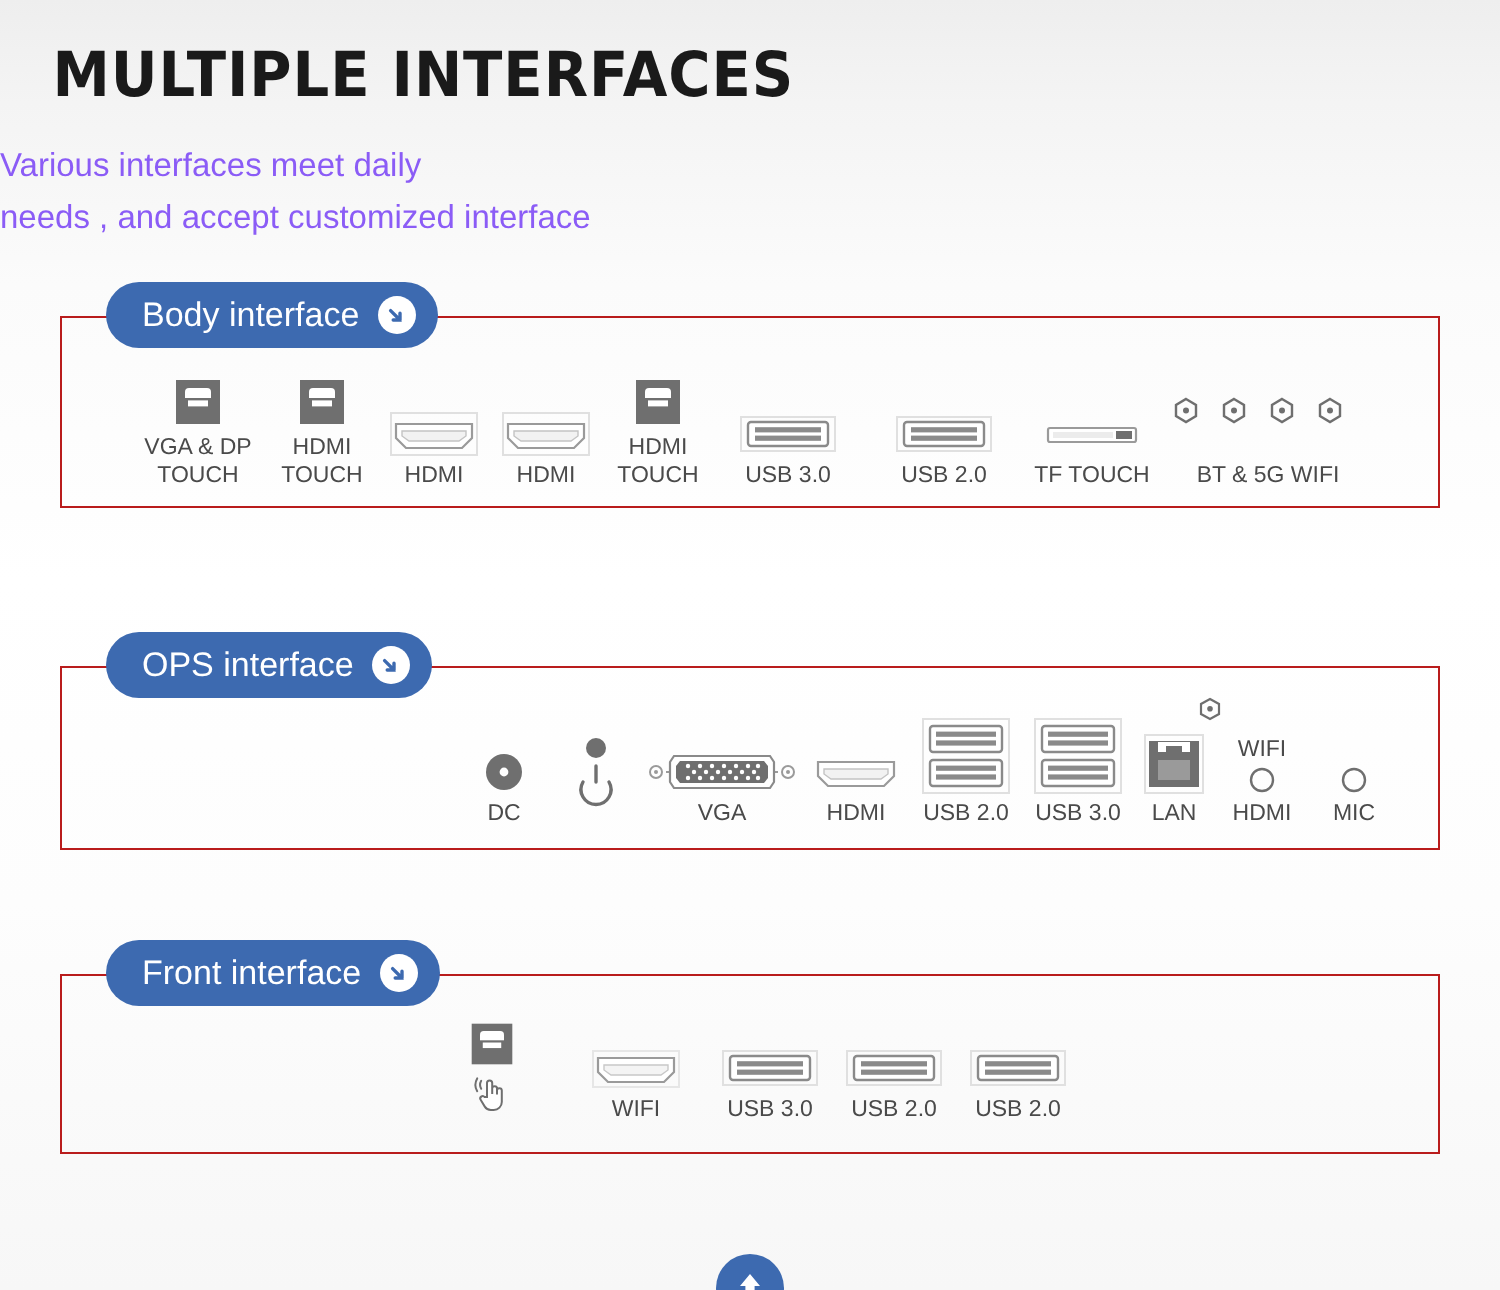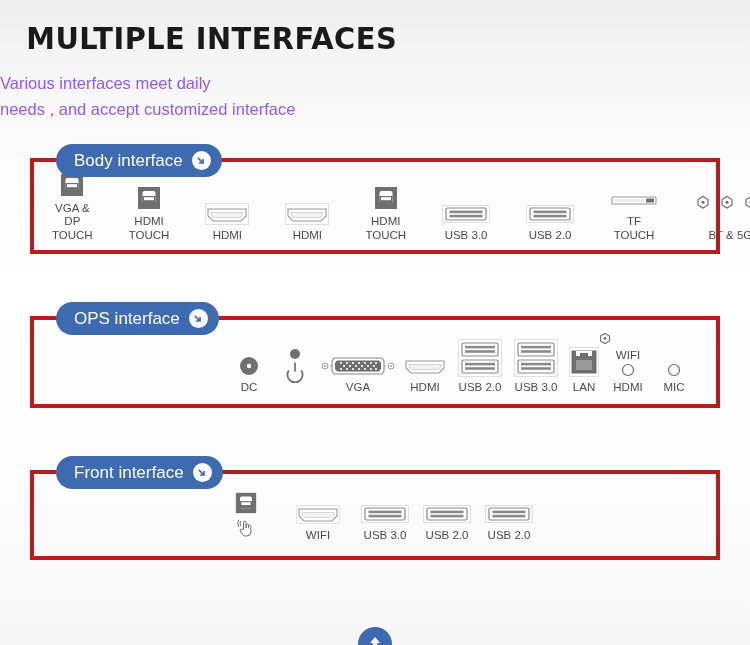--- a/index.html
+++ b/index.html
@@ -37,7 +37,7 @@
   
   .section { position: relative; margin: 0 30px; }
   .panel {
-    border: 4px solid #b91c1c;
+    border: 1px solid #b91c1c;
     background: transparent;
     box-sizing: border-box;
     position: relative;

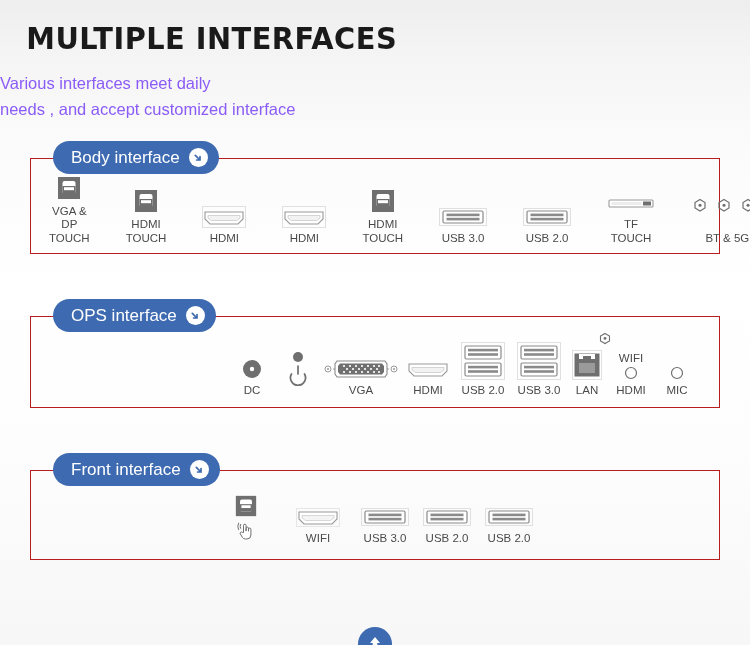--- a/index.html
+++ b/index.html
@@ -137,7 +137,7 @@
       </span>
     </div>
 
-    <div class="ports" style="height:100%;padding:0 14px 8px 18px;justify-content:space-between;gap:36px;">
+    <div class="ports" style="height:100%;padding:0 14px 8px 18px;justify-content:center;">
 
       <div class="port" style="width:68px;">
         <div class="port-icon">

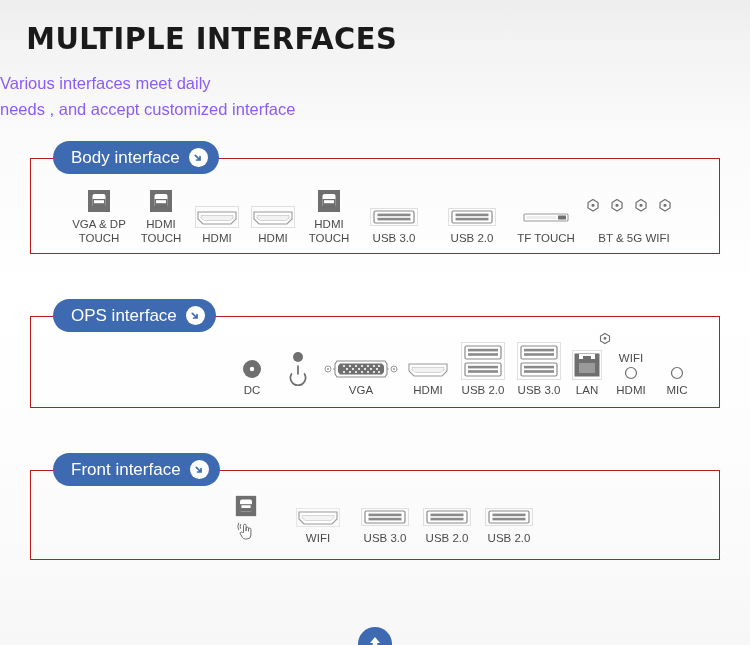--- a/index.html
+++ b/index.html
@@ -260,7 +260,7 @@
   </div>
 </div>
 
-<div class="section" style="margin-top:62px;">
+<div class="section" style="margin-top:79px;">
   <div class="panel" style="height:92px;">
     <div class="badge">
       <span>OPS interface</span>

